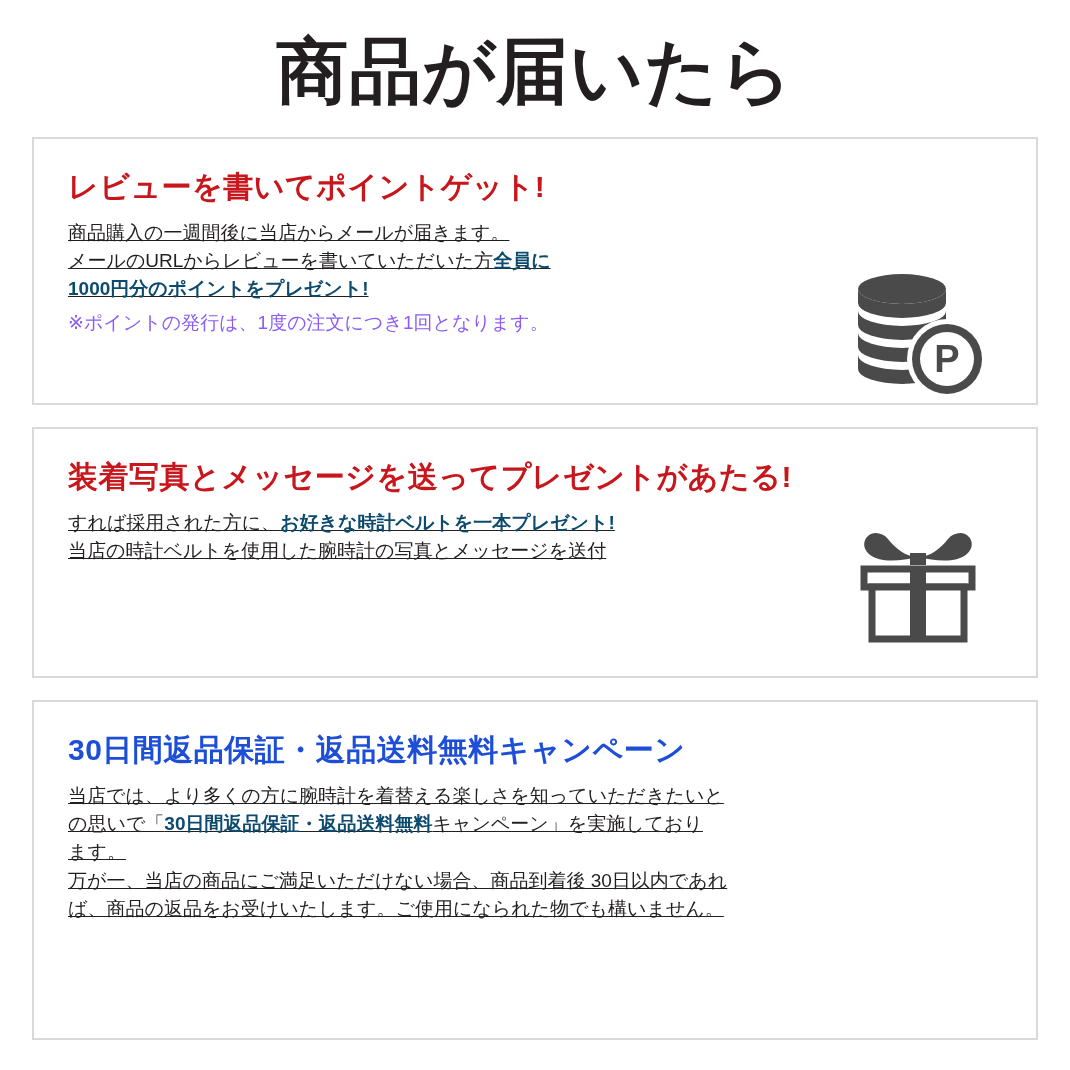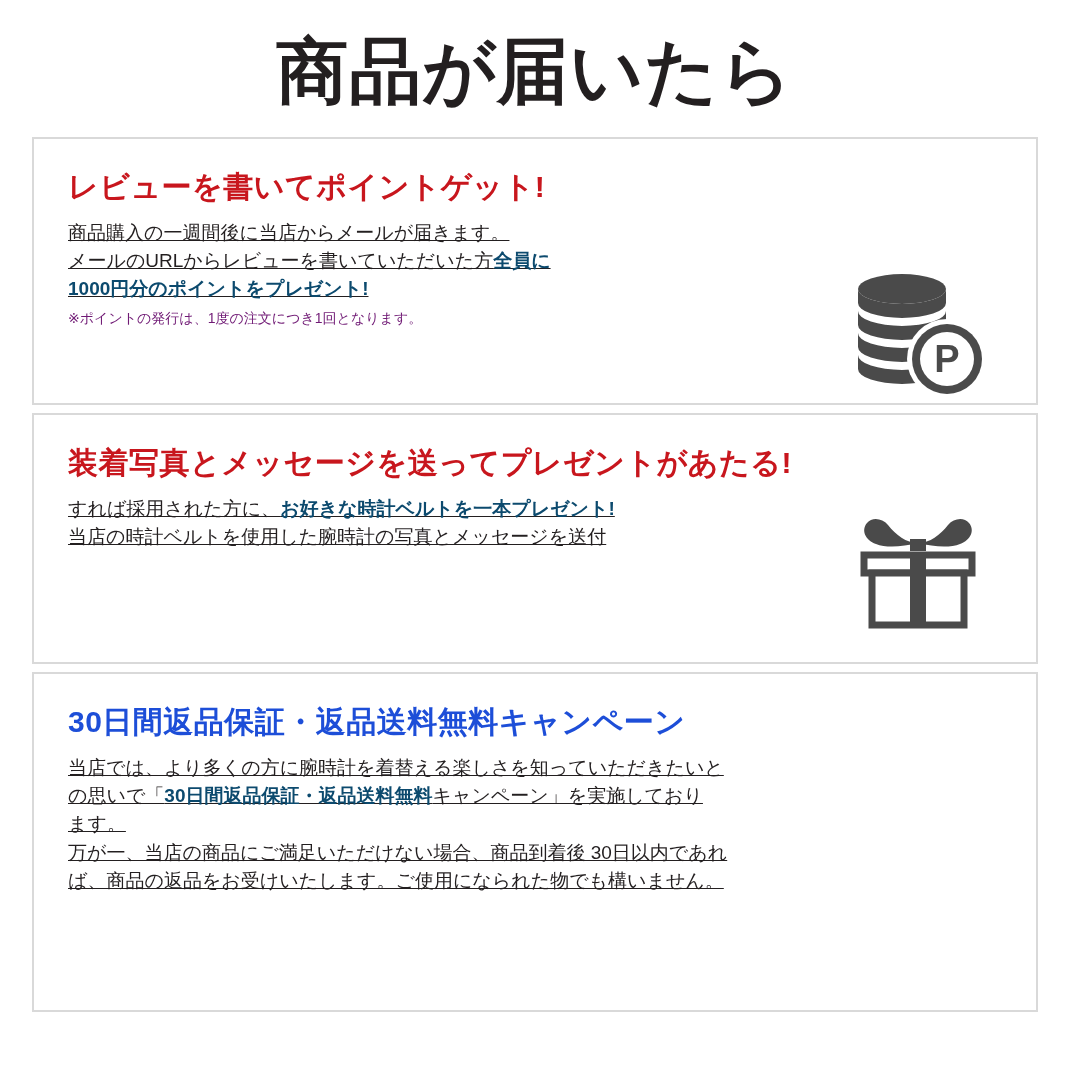--- a/index.html
+++ b/index.html
@@ -36,7 +36,7 @@
     border: 2px solid #d9d9d9;
     box-sizing: border-box;
     background: #fff;
-    margin-bottom: 8px;
+    margin-bottom: 22px;
     padding: 28px 34px 26px 34px;
     overflow: hidden;
   }

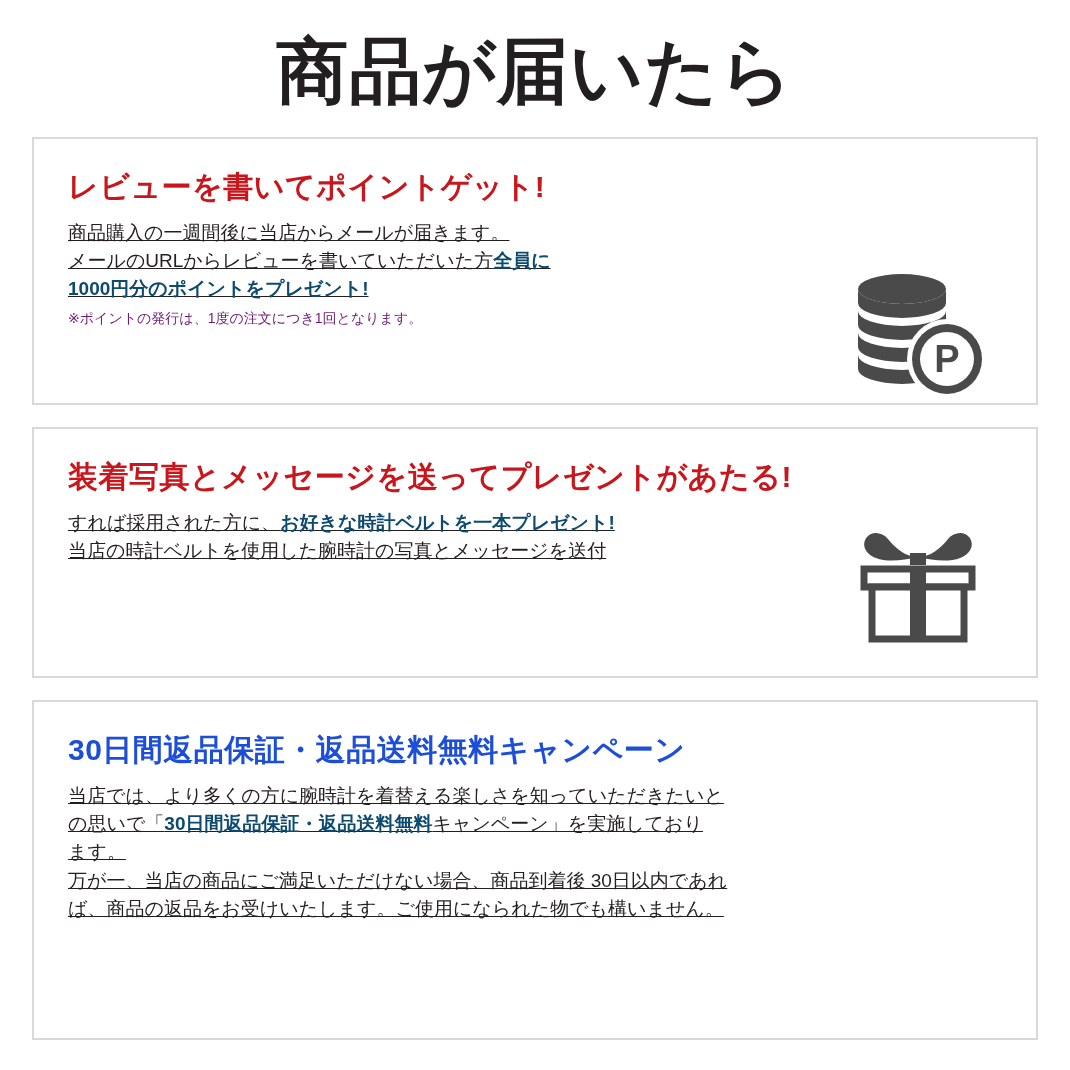--- a/index.html
+++ b/index.html
@@ -67,8 +67,8 @@
     font-weight: bold;
   }
   .note {
-    font-size: 14px;
-    color: #701a75;
+    font-size: 19px;
+    color: #8b5cf6;
     margin-top: 6px;
     letter-spacing: 0px;
   }

